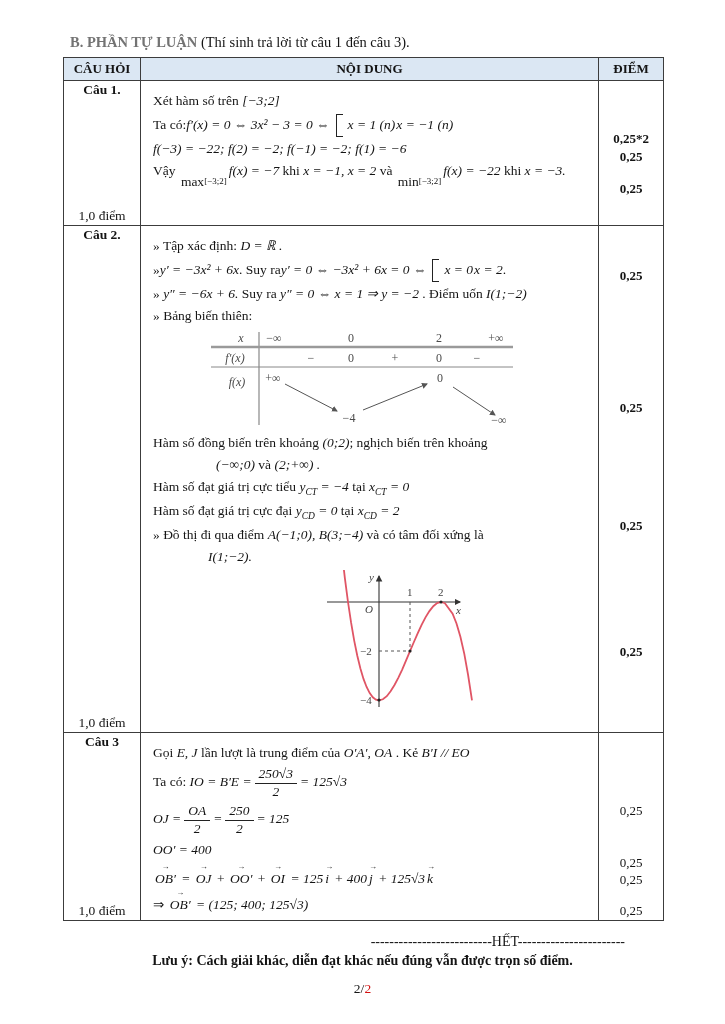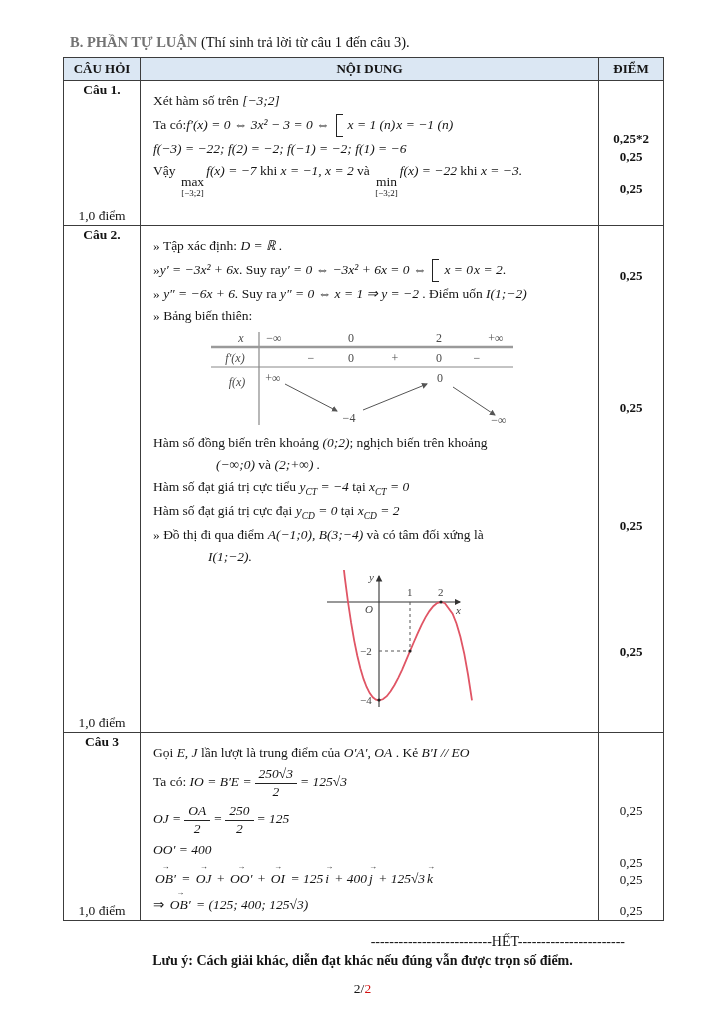--- a/index.html
+++ b/index.html
@@ -31,7 +31,7 @@
             border-top:1.6px solid #222;border-bottom:1.6px solid #222;}
   .case-lines{display:flex;flex-direction:row;gap:1px;padding:2px 0 2px 5px;}
   
-  .limstack{display:inline-flex;flex-direction:column;align-items:center;vertical-align:-11px;line-height:1;margin:0 2px;}
+  .limstack{display:inline-flex;flex-direction:row;align-items:center;vertical-align:-11px;line-height:1;margin:0 2px;}
   .limstack .lsub{font-size:9px;margin-top:1px;}
   
   .frac{display:inline-flex;flex-direction:column;align-items:center;vertical-align:middle;line-height:1.2;margin:0 3px;}

